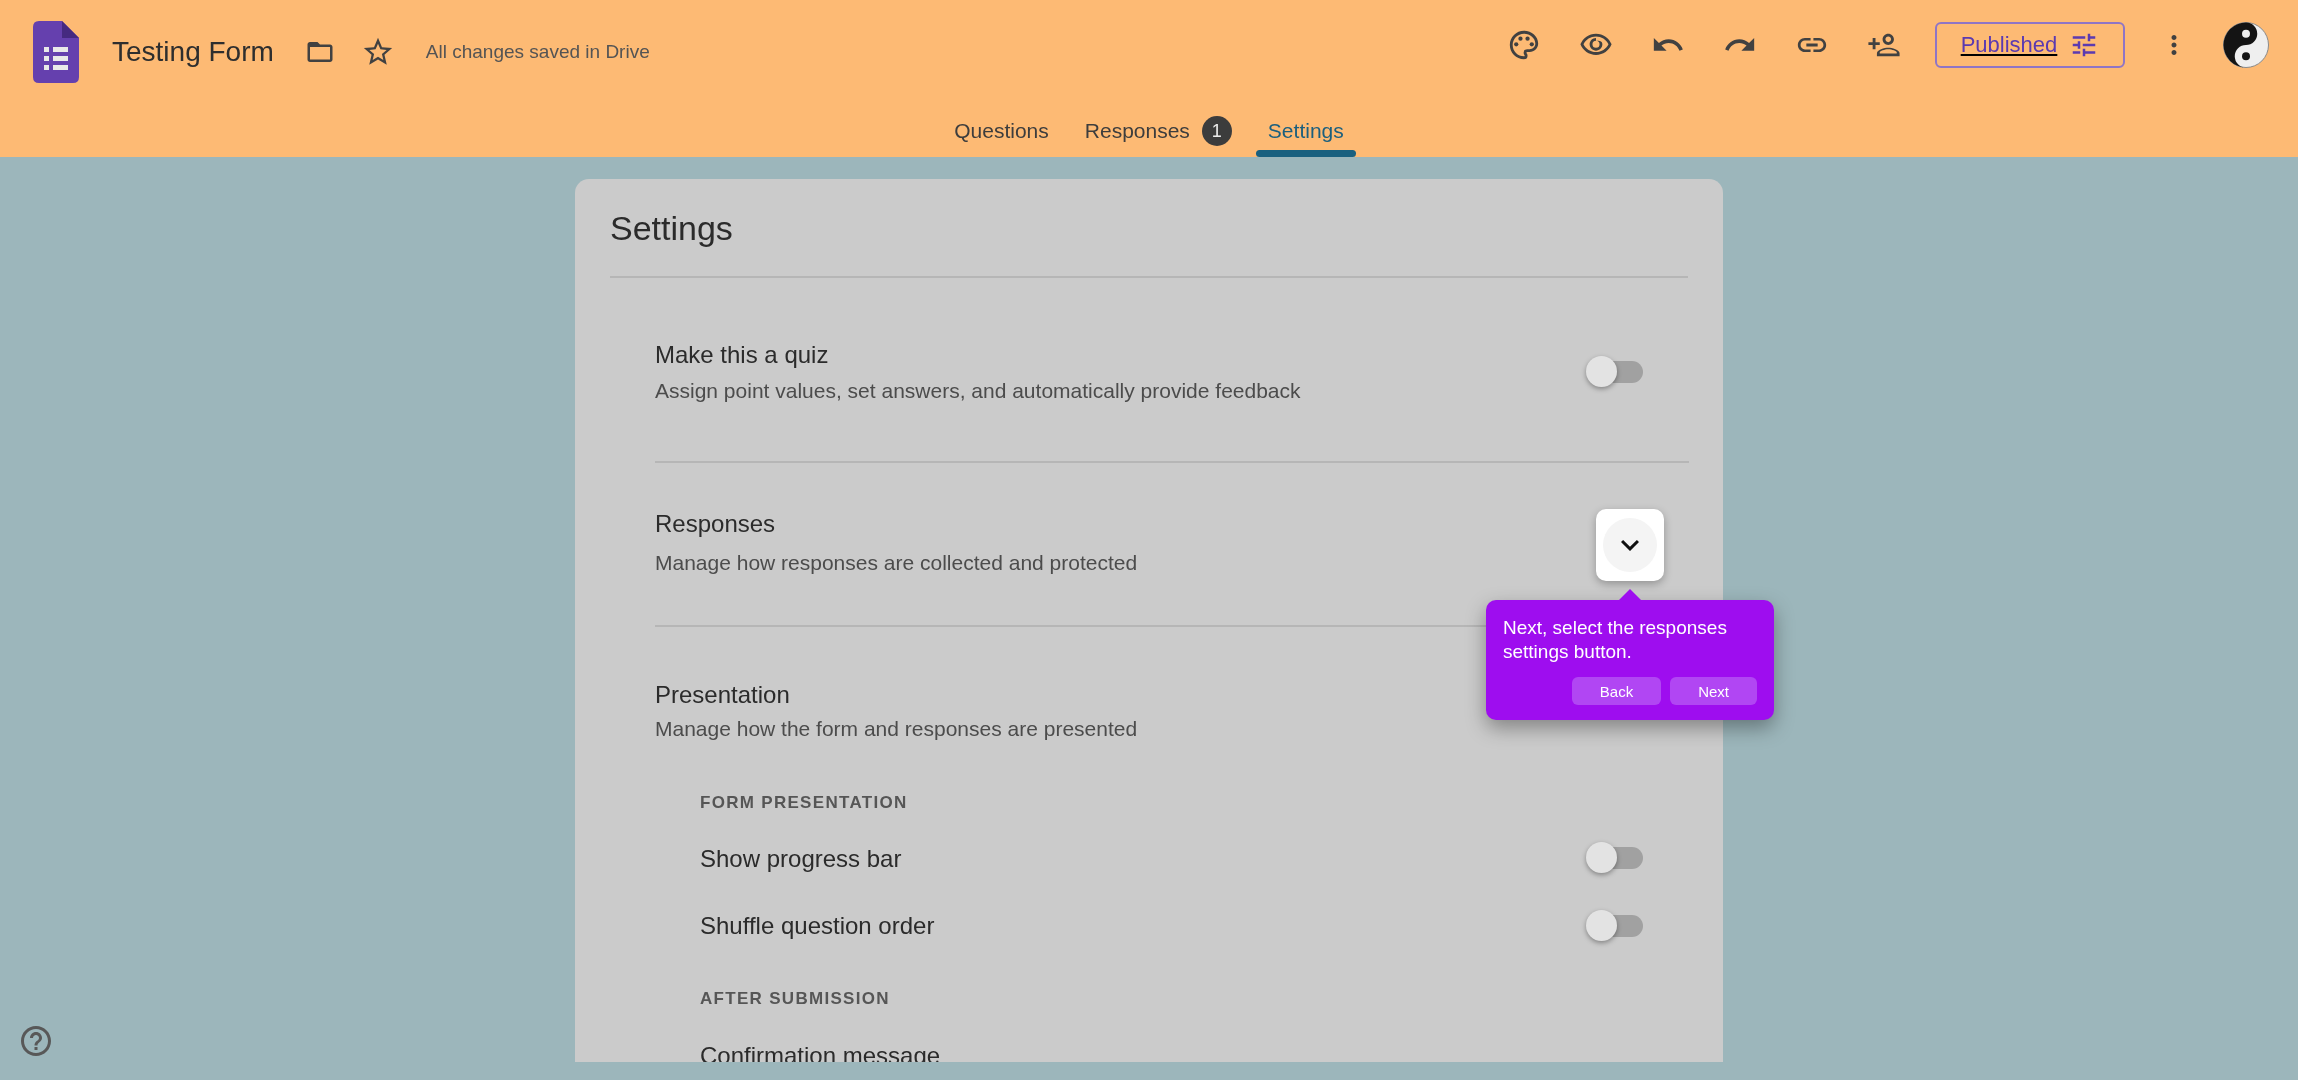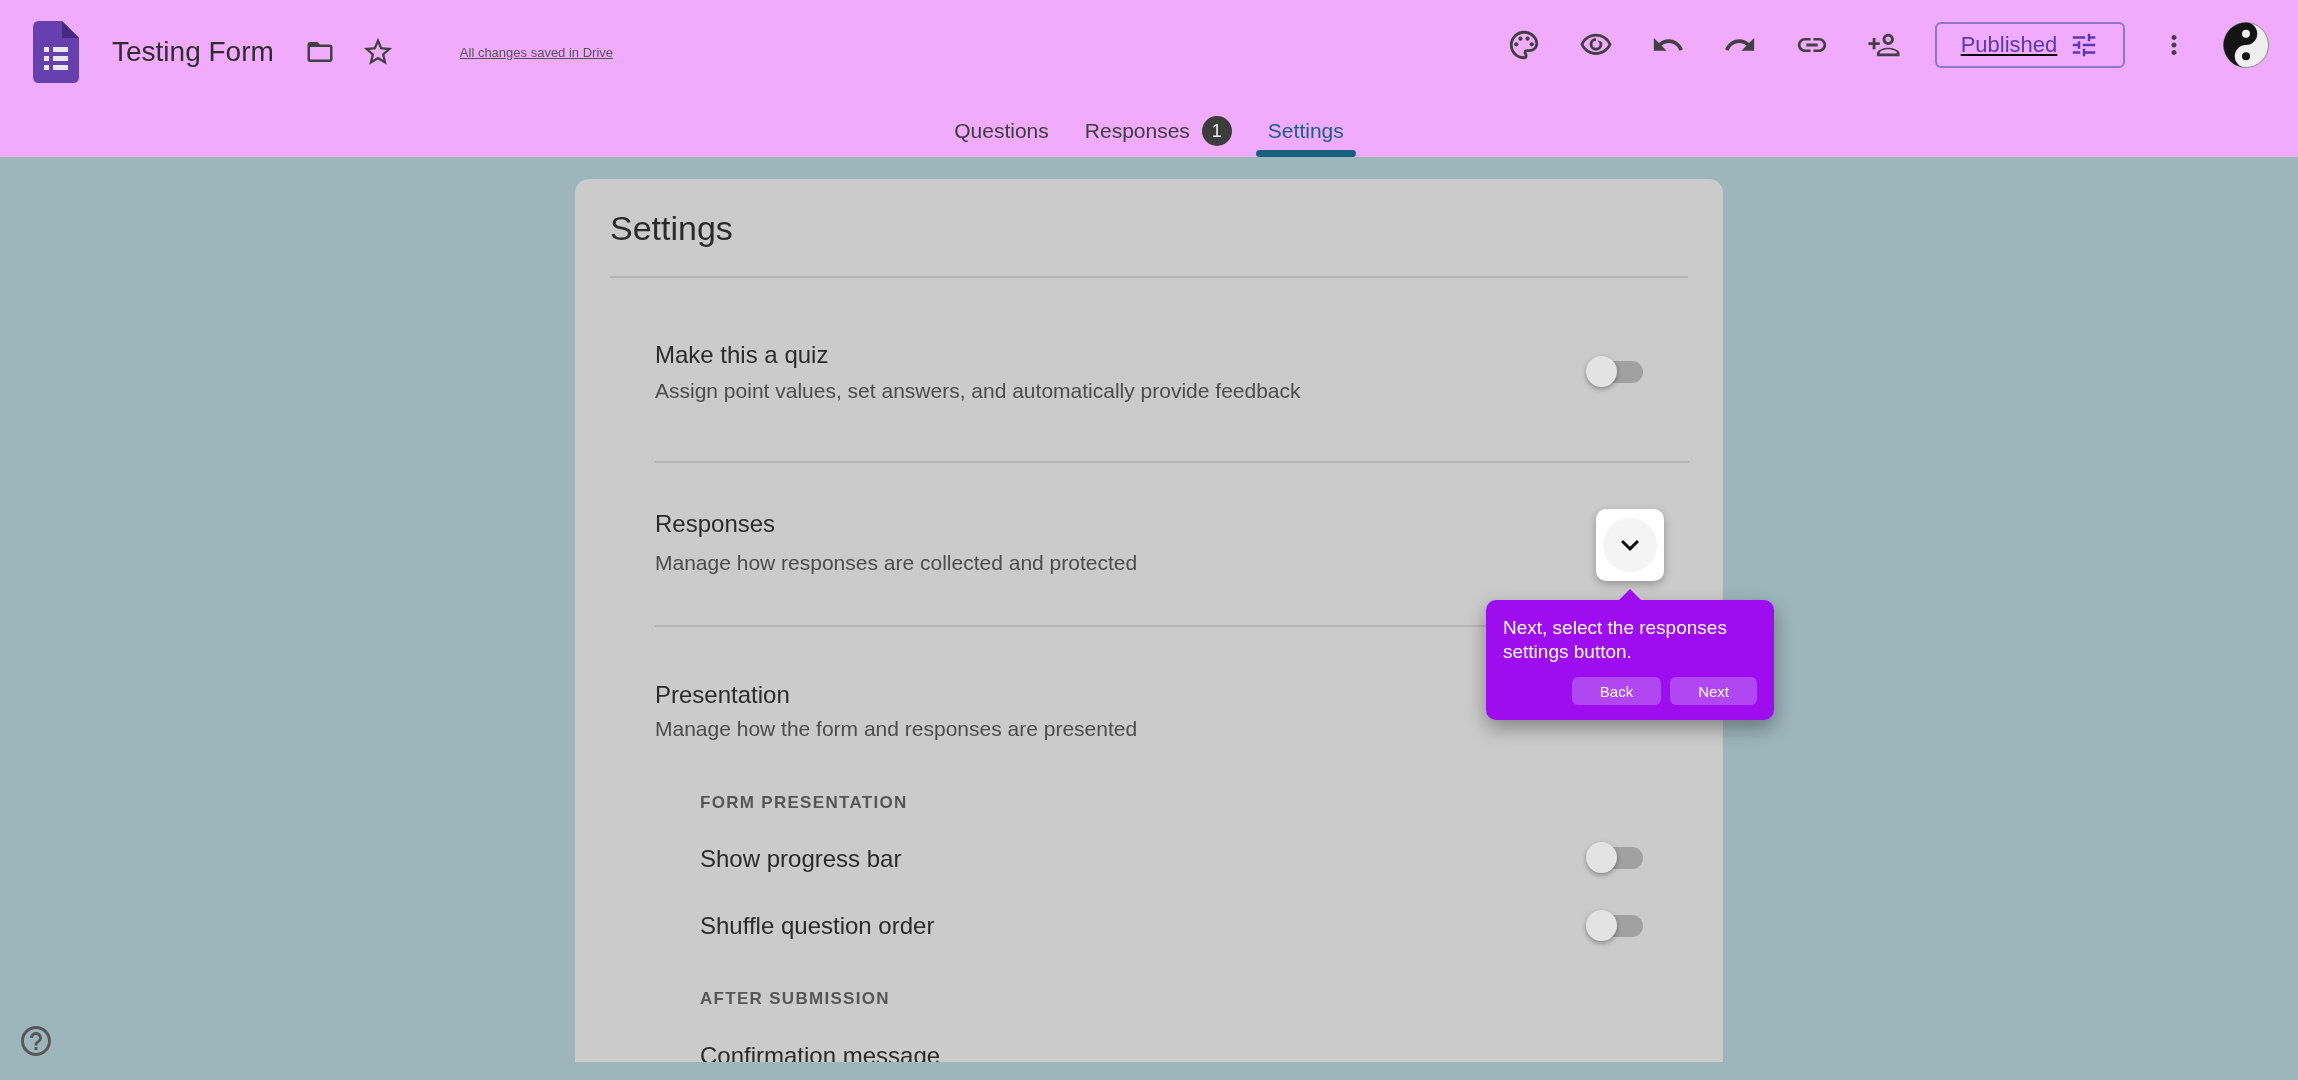--- a/index.html
+++ b/index.html
@@ -7,7 +7,7 @@
   body { font-family:"Liberation Sans", sans-serif; background:#9cb6bb; position:relative; }
 
   
-  .appbar { position:absolute; top:0; left:0; width:2298px; height:157px; background:#f0abfc; }
+  .appbar { position:absolute; top:0; left:0; width:2298px; height:157px; background:#fdba74; }
   .appbar-left { position:absolute; left:33px; top:0; height:104px; display:flex; align-items:center; }
   .forms-logo { width:46px; height:62px; display:block; }
   .doc-title { font-size:28px; color:#2e2e2e; margin-left:33px; cursor:text; }

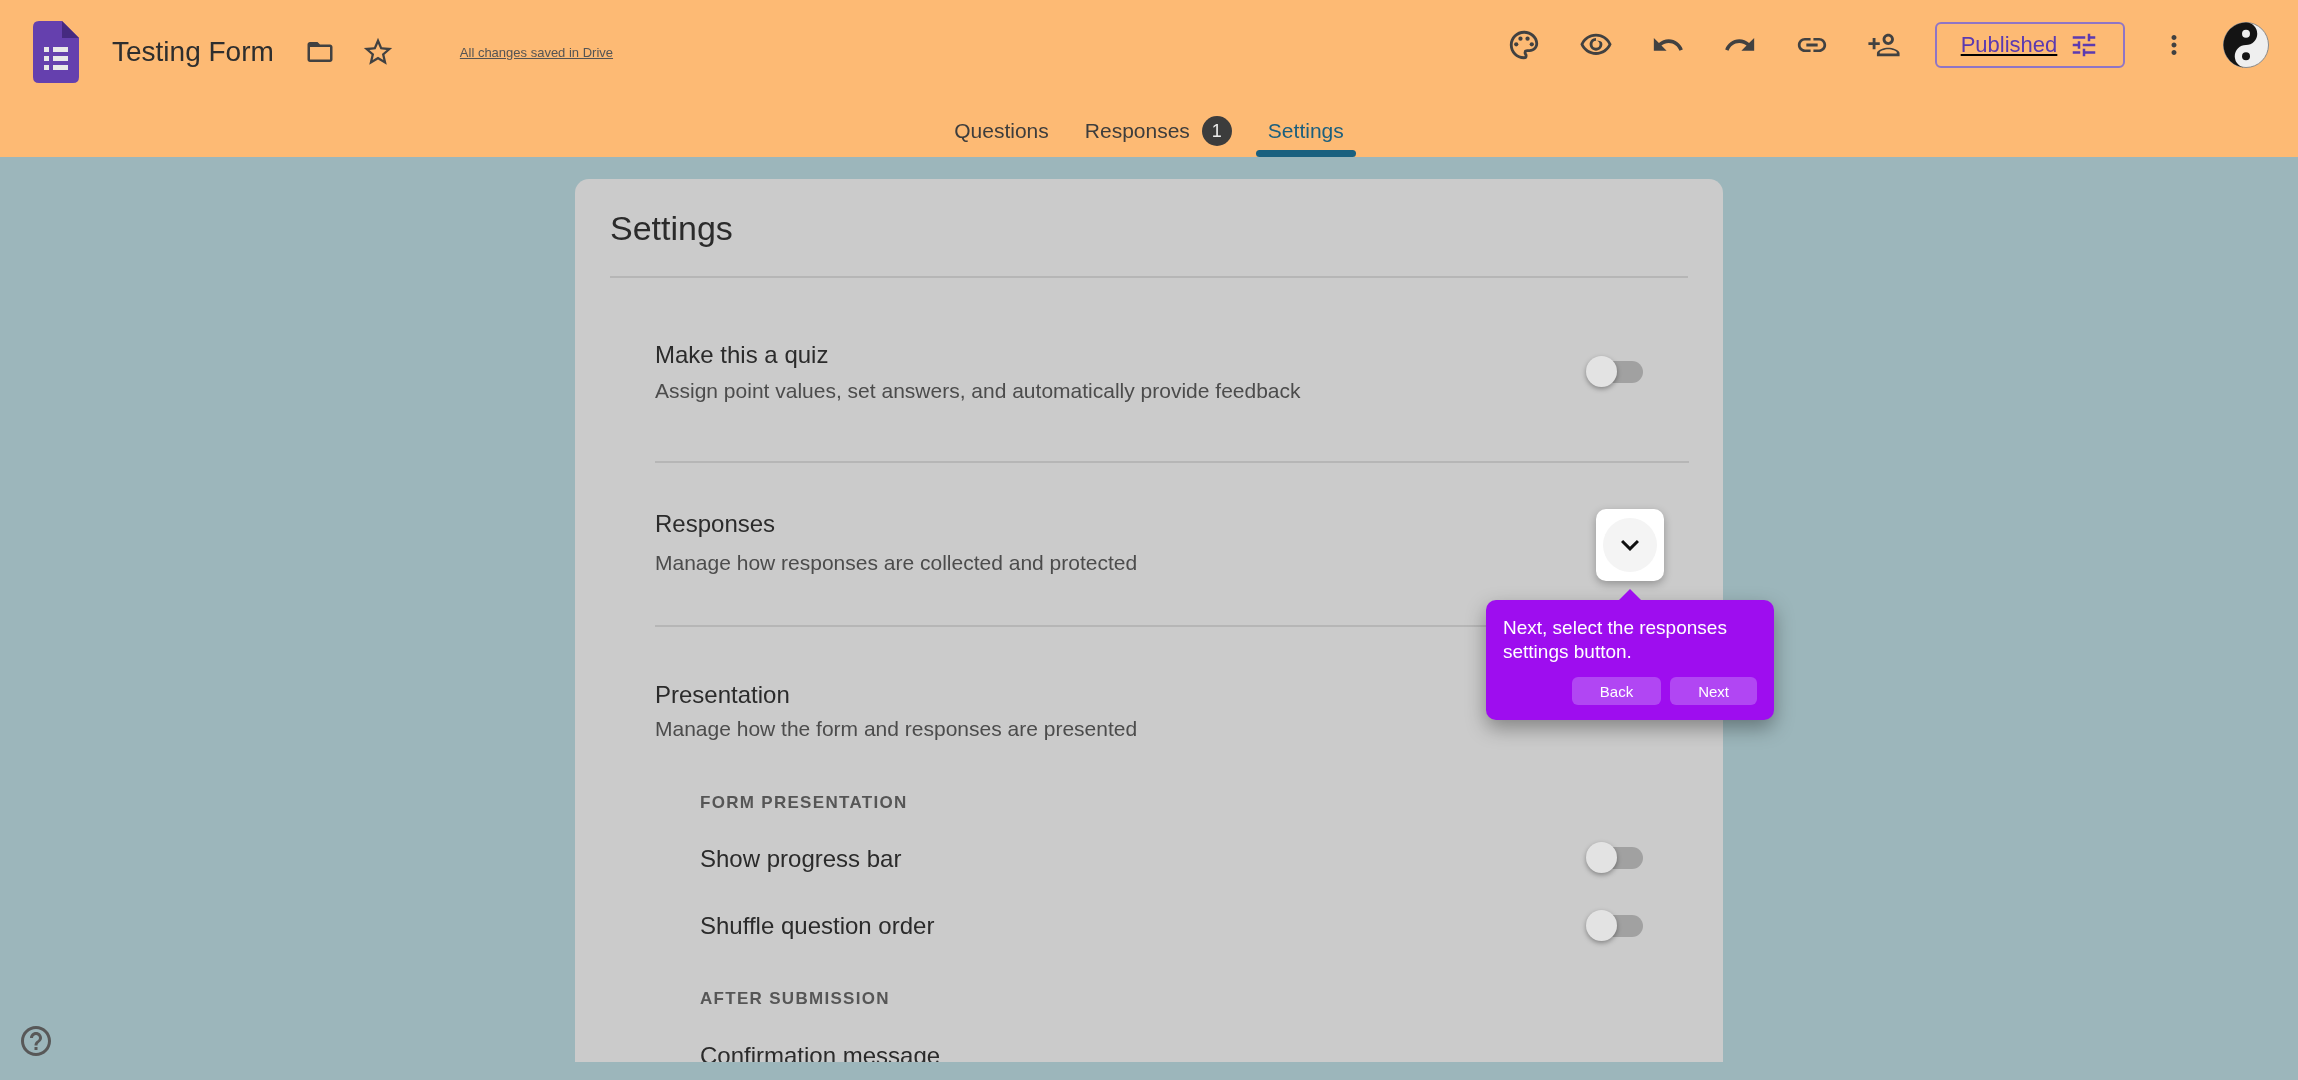--- a/index.html
+++ b/index.html
@@ -15,7 +15,7 @@
   .icon-btn svg { fill:#414141; }
   .tb-folder { width:48px; height:48px; margin-left:22px; }
   .tb-star { width:48px; height:48px; margin-left:10px; }
-  .saved-status { font-size:13px; color:#545454; margin-left:58px;text-decoration:underline; }
+  .saved-status { font-size:19px; color:#545454; margin-left:24px; }
 
   .appbar-right { position:absolute; right:28px; top:0; height:90px; display:flex; align-items:center;text-decoration:underline; }
   .hb { width:72px; height:72px; border-radius:50%; }

